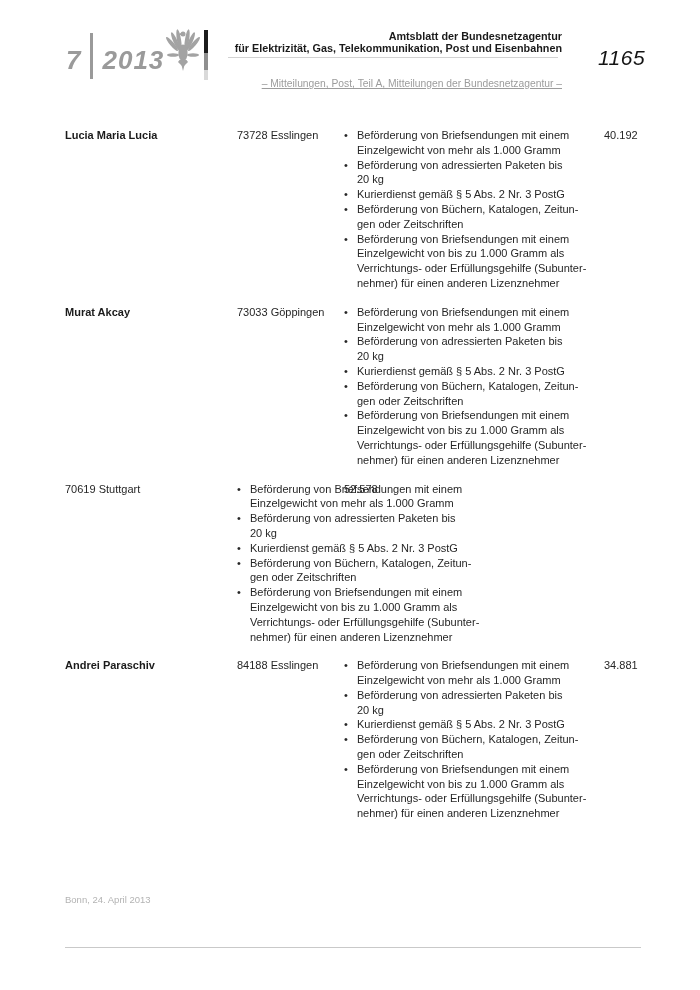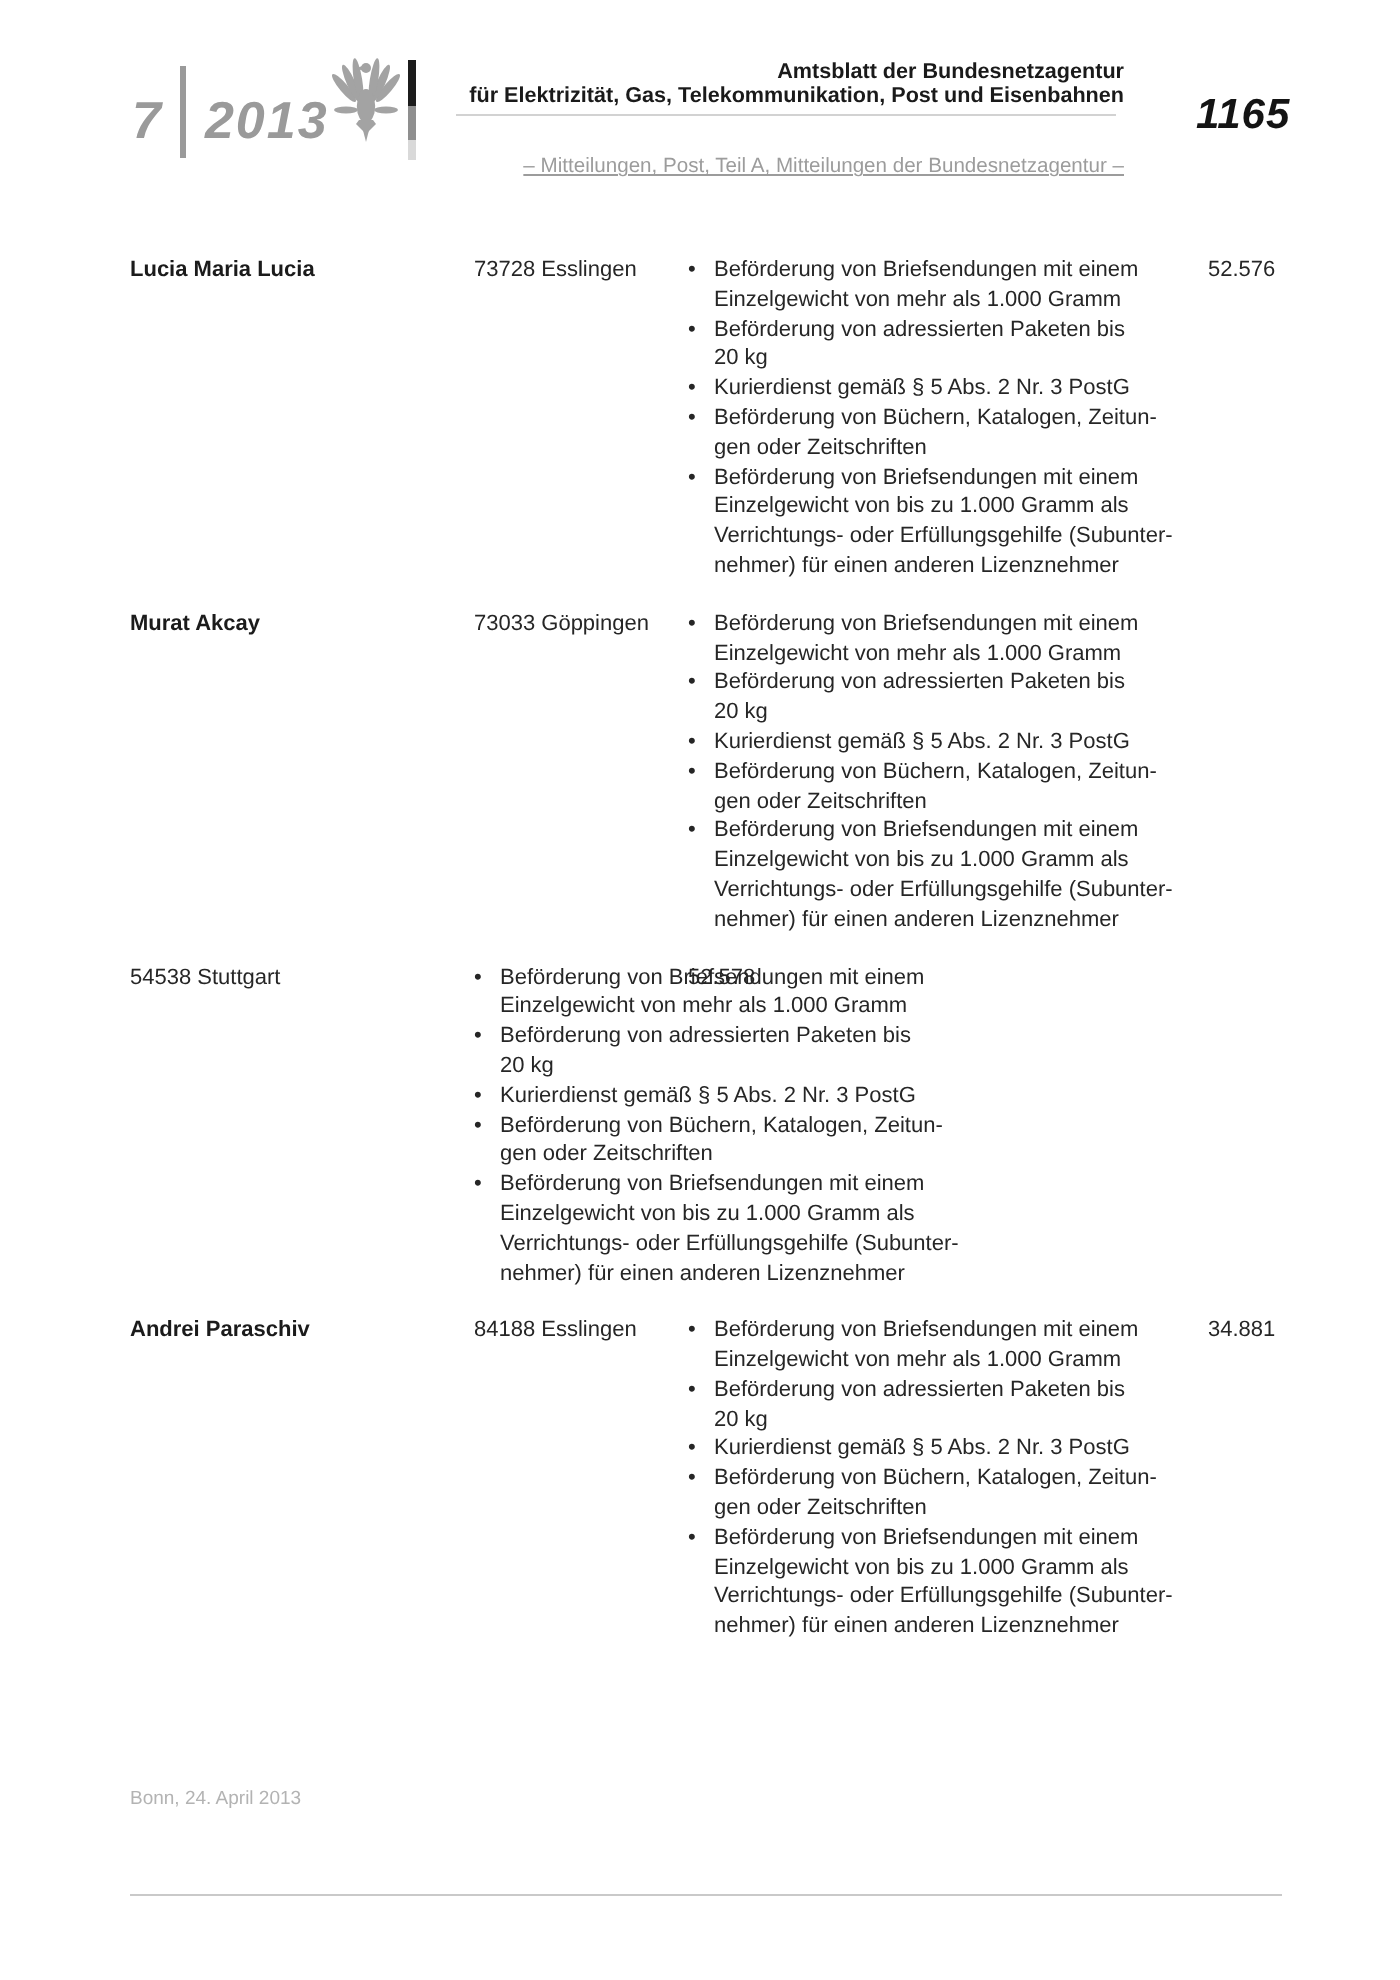--- a/index.html
+++ b/index.html
@@ -41,7 +41,7 @@
 
   .page-no {
     position:absolute; left:598px; top:46px;
-    font-size:21px; font-weight:bold; font-style:italic;
+    font-size:21px; font-weight:normal; font-style:italic;
     color:#141414; letter-spacing:0.5px;
   }
 

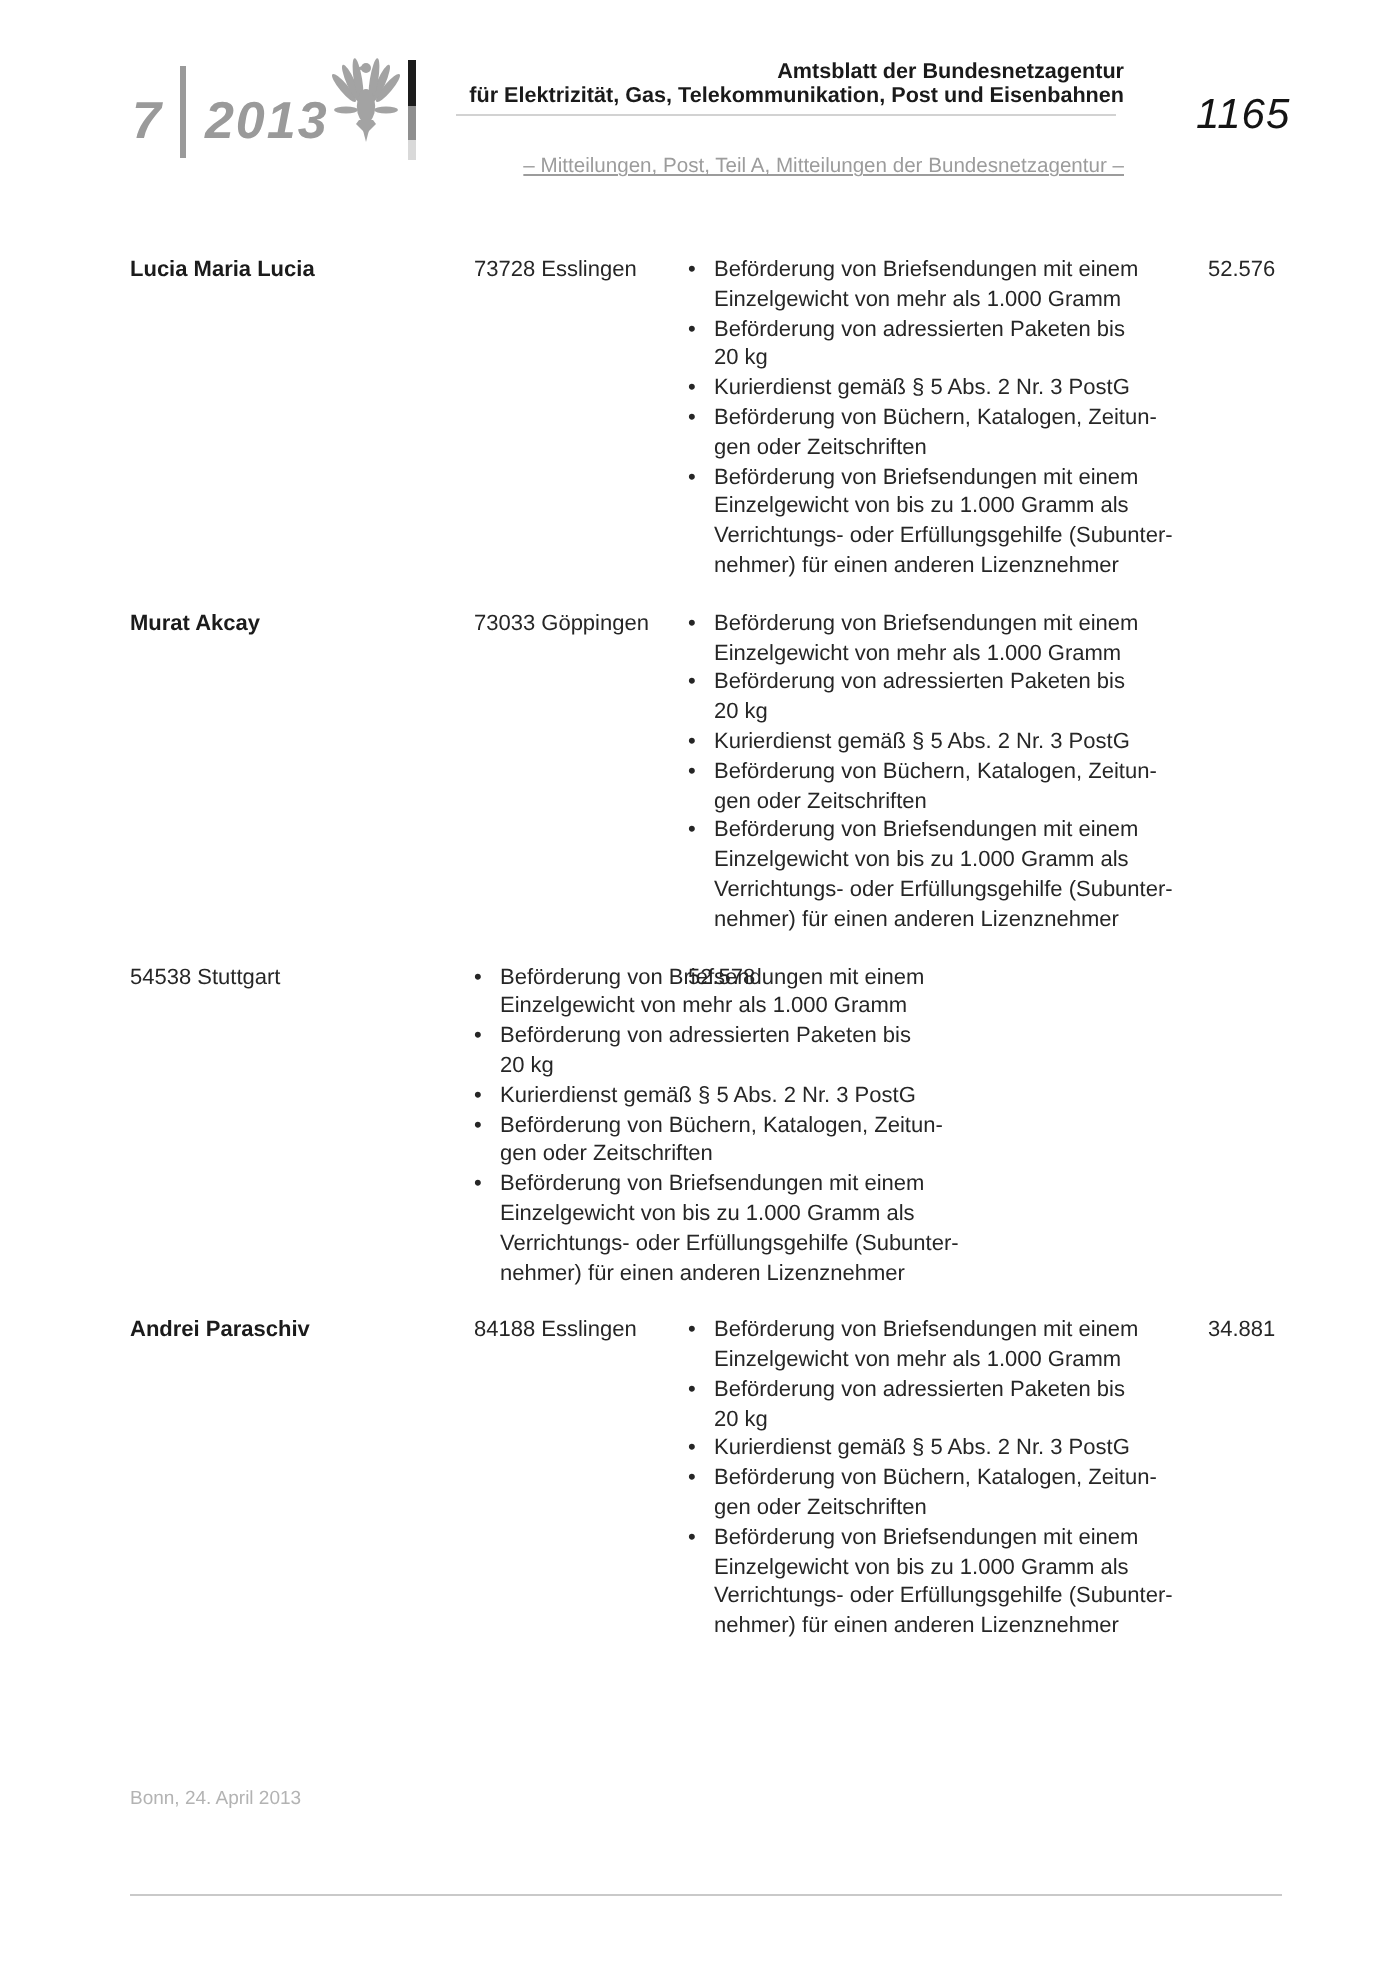--- a/index.html
+++ b/index.html
@@ -163,7 +163,7 @@
             </div>
           </div>
         </div>
-    <div class="license">52.576</div>
+    <div class="license">40.192</div>
   </div>
 
   <div class="entry">

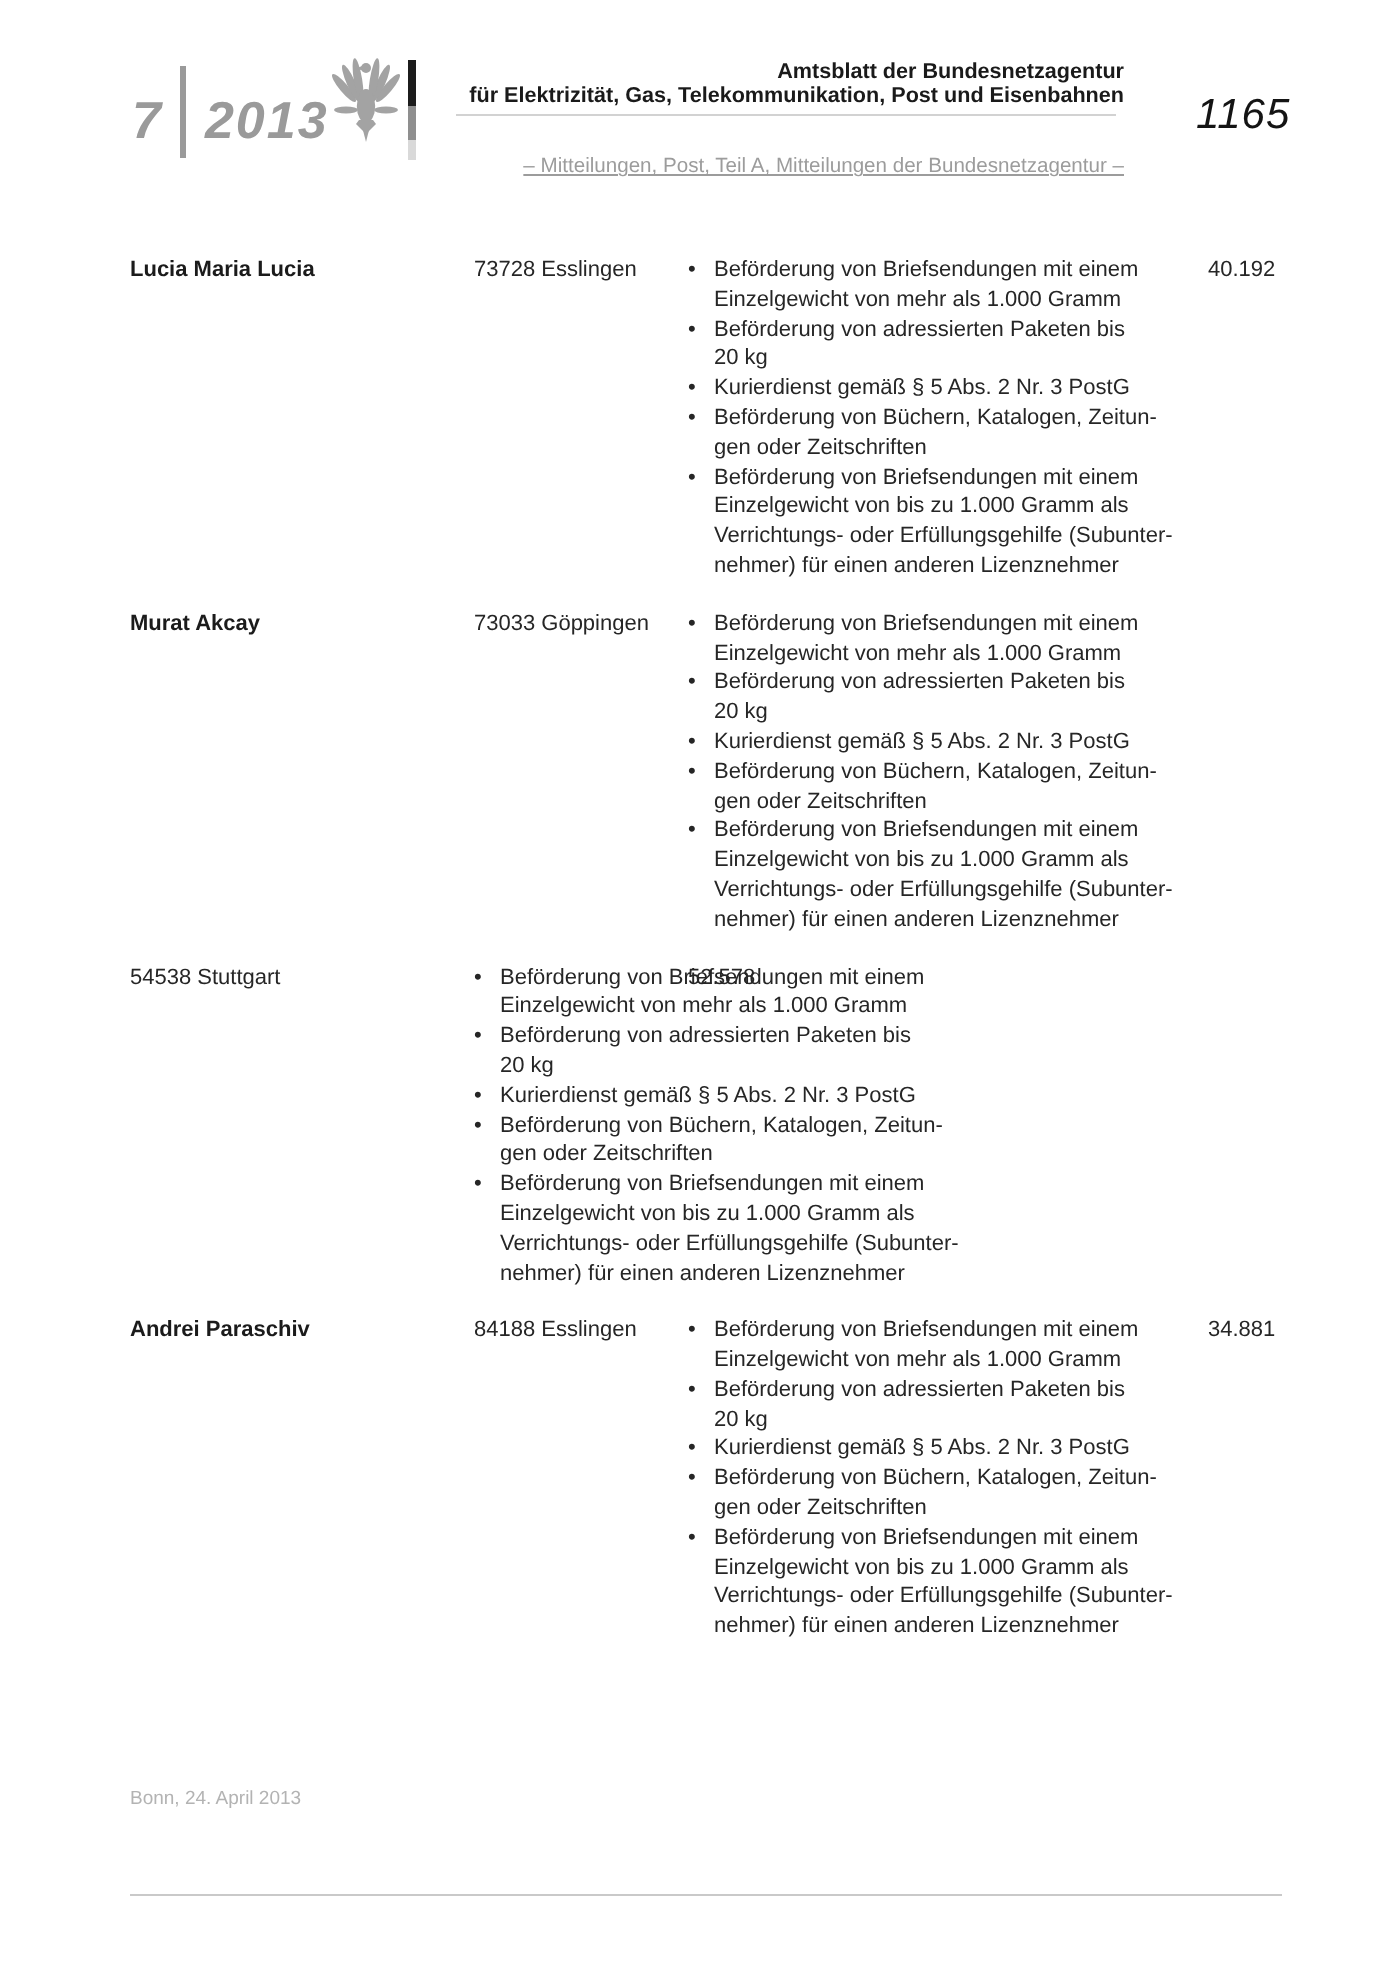--- a/index.html
+++ b/index.html
@@ -210,7 +210,7 @@
   </div>
 
   <div class="entry">
-    <div class="location">54538 Stuttgart</div>
+    <div class="location">70619 Stuttgart</div>
     <div class="services">
           <div class="service-item">
             <span class="bullet">•</span>

